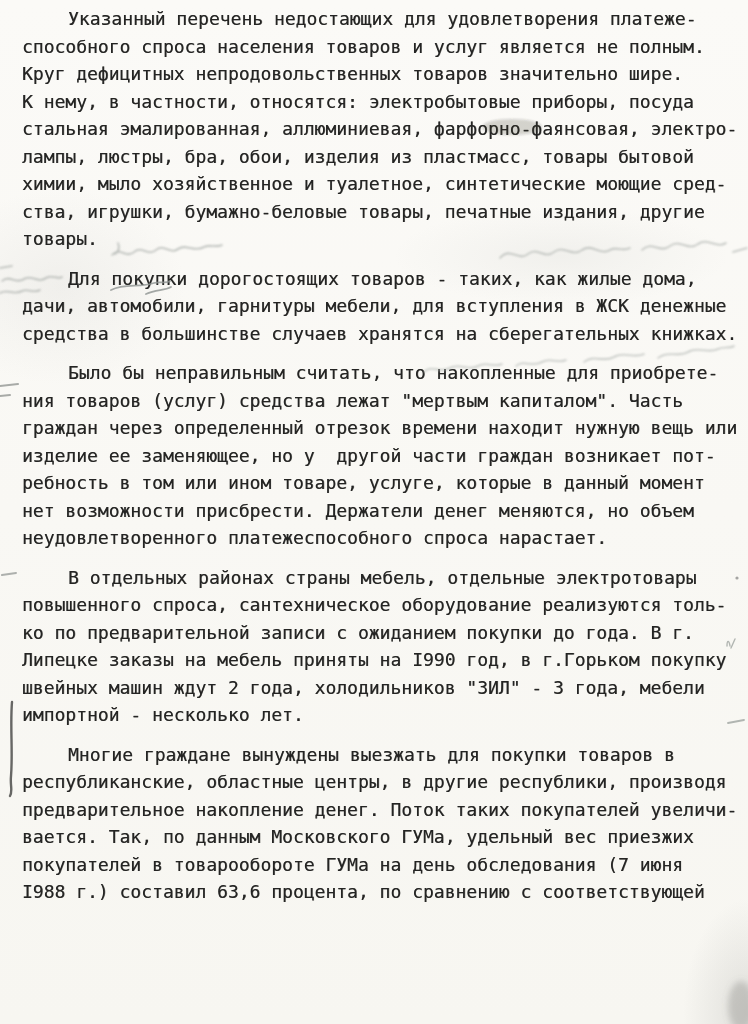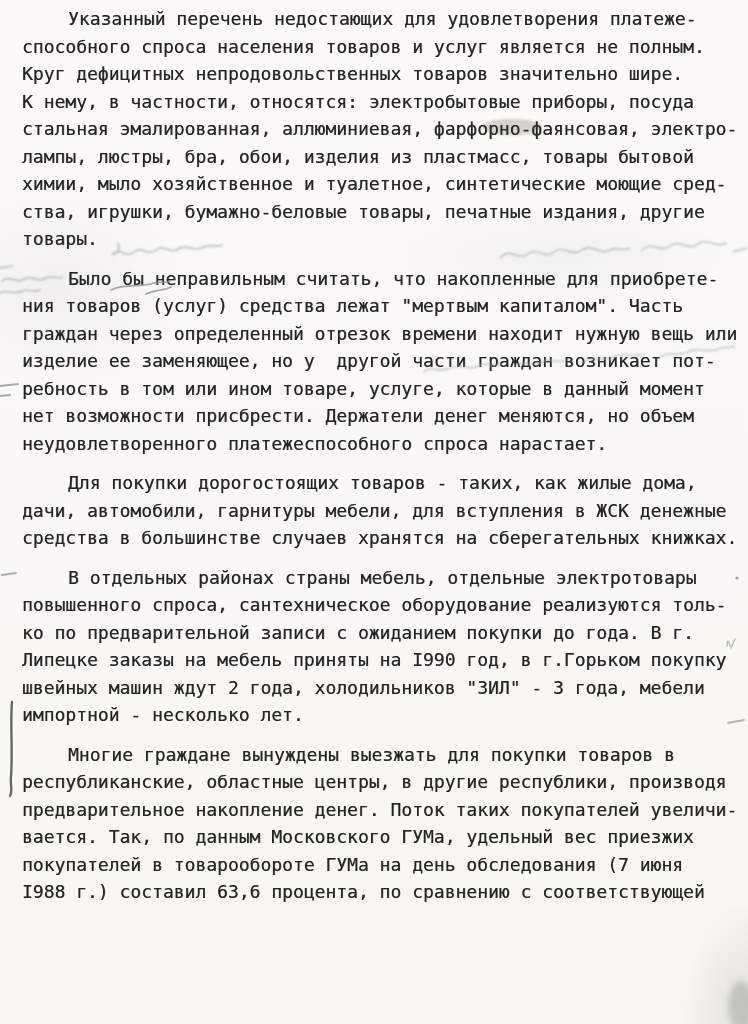--- a/index.html
+++ b/index.html
@@ -60,6 +60,9 @@
 химии, мыло хозяйственное и туалетное, синтетические моющие сред-
 ства, игрушки, бумажно-беловые товары, печатные издания, другие
 товары.</p>
+      <p class="para">Для покупки дорогостоящих товаров - таких, как жилые дома,
+дачи, автомобили, гарнитуры мебели, для вступления в ЖСК денежные
+средства в большинстве случаев хранятся на сберегательных книжках.</p>
       <p class="para">Было бы неправильным считать, что накопленные для приобрете-
 ния товаров (услуг) средства лежат "мертвым капиталом". Часть
 граждан через определенный отрезок времени находит нужную вещь или
@@ -67,9 +70,6 @@
 ребность в том или ином товаре, услуге, которые в данный момент
 нет возможности присбрести. Держатели денег меняются, но объем
 неудовлетворенного платежеспособного спроса нарастает.</p>
-      <p class="para">Для покупки дорогостоящих товаров - таких, как жилые дома,
-дачи, автомобили, гарнитуры мебели, для вступления в ЖСК денежные
-средства в большинстве случаев хранятся на сберегательных книжках.</p>
       <p class="para">В отдельных районах страны мебель, отдельные электротовары
 повышенного спроса, сантехническое оборудование реализуются толь-
 ко по предварительной записи с ожиданием покупки до года. В г.

